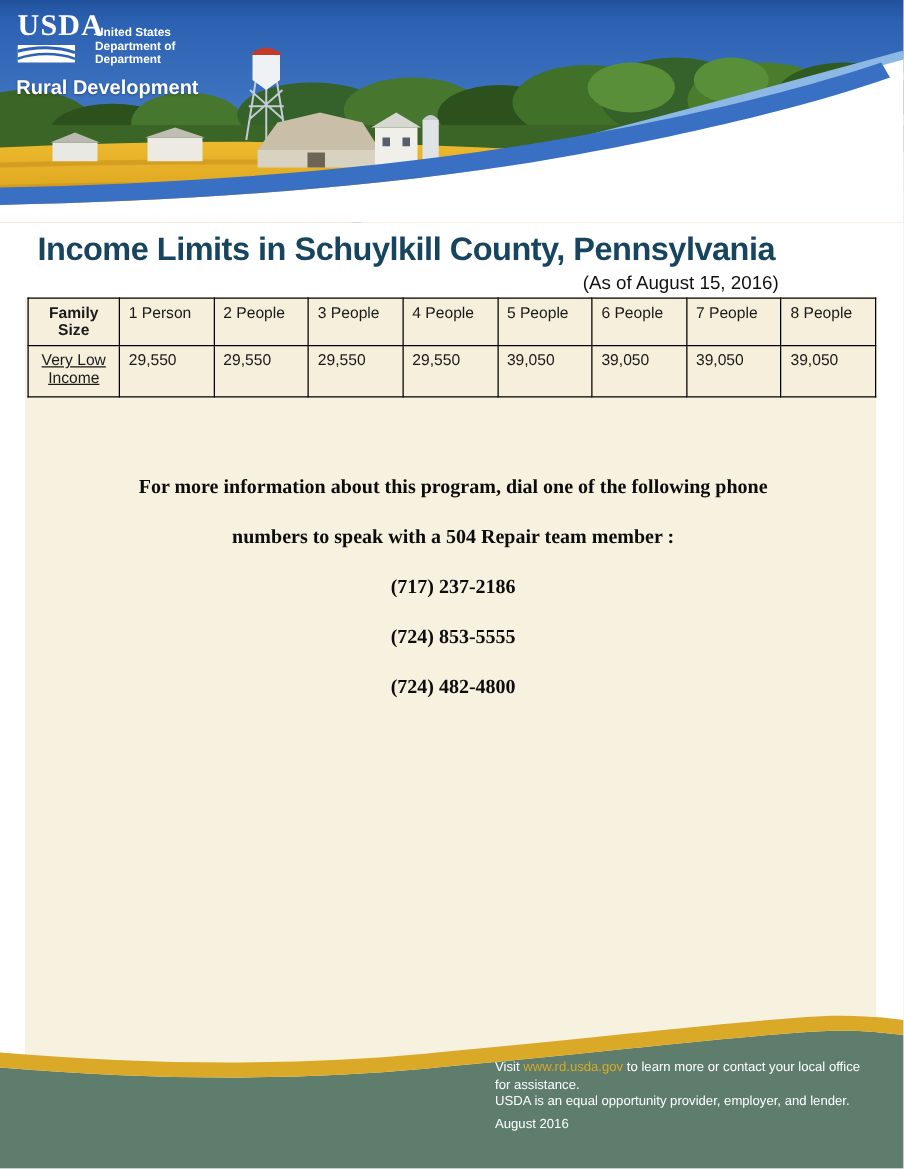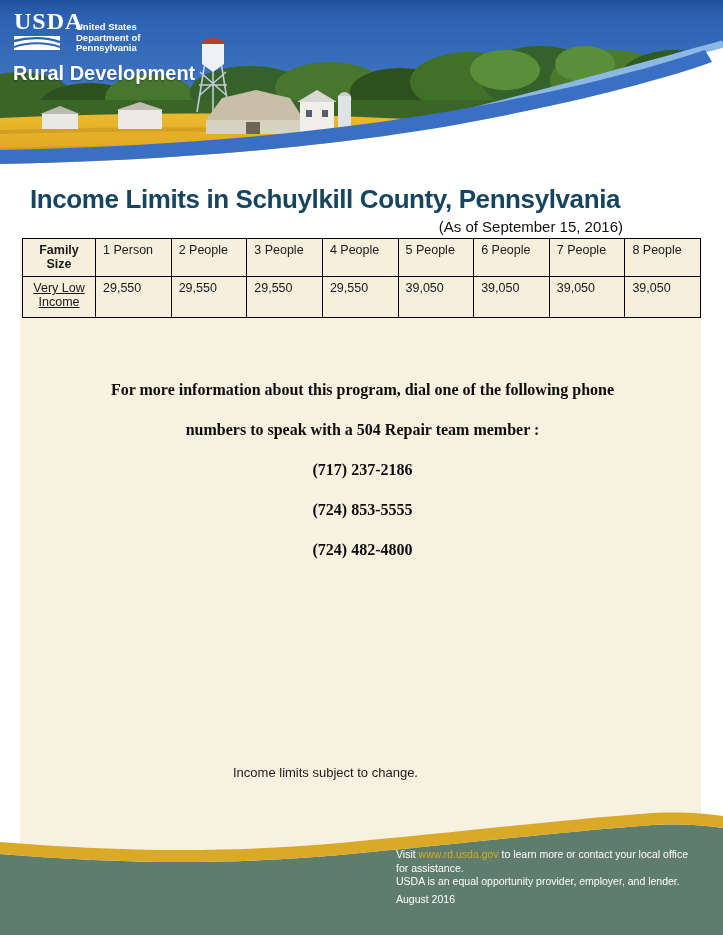--- a/index.html
+++ b/index.html
@@ -142,7 +142,7 @@
       <div class="agency">
         <div>United States</div>
         <div>Department of</div>
-        <div>Pennsylvania</div>
+        <div>Department</div>
       </div>
       <div class="division">Rural Development</div>
     </div>

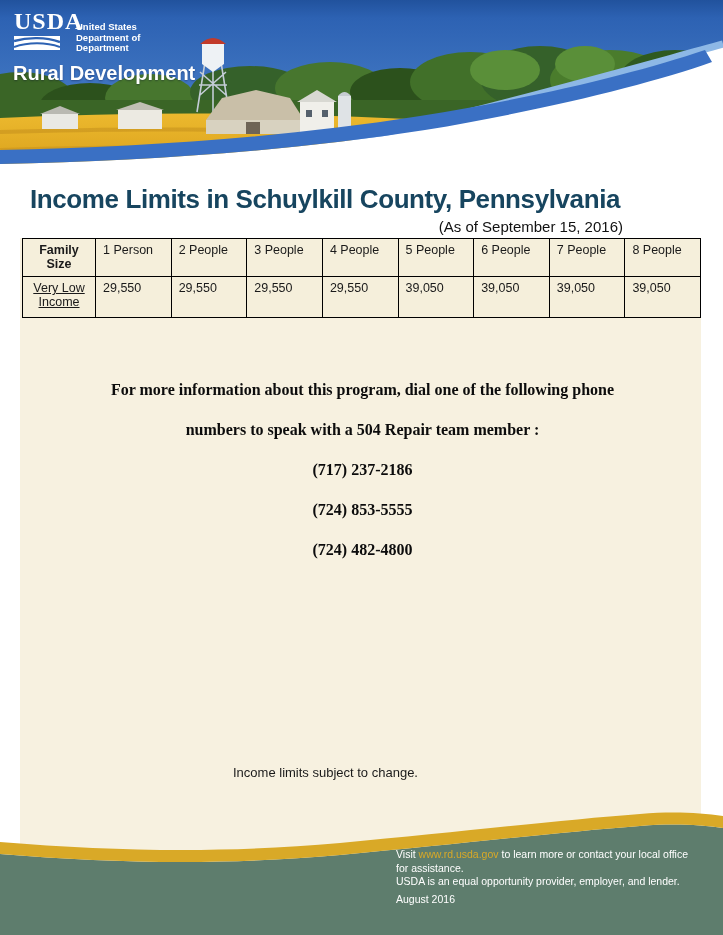--- a/index.html
+++ b/index.html
@@ -15,7 +15,7 @@
   .usda-word{font-family:"Liberation Serif",serif;font-weight:700;font-size:24px;letter-spacing:1px;line-height:22px;}
   .usda-symbol{display:block;margin-top:1px;}
   .agency{position:absolute;top:12px;left:62px;font-size:9.5px;font-weight:700;line-height:10.5px;white-space:nowrap;}
-  .division{position:absolute;top:52px;left:-1px;font-size:20px;font-weight:700;white-space:nowrap;text-shadow:0 1px 2px rgba(0,0,40,.35);}
+  .division{position:absolute;top:52px;left:-1px;font-size:16px;font-weight:700;white-space:nowrap;text-shadow:0 1px 2px rgba(0,0,40,.35);}
   
   .doc-title{
     position:absolute;top:184px;left:30px;width:660px;

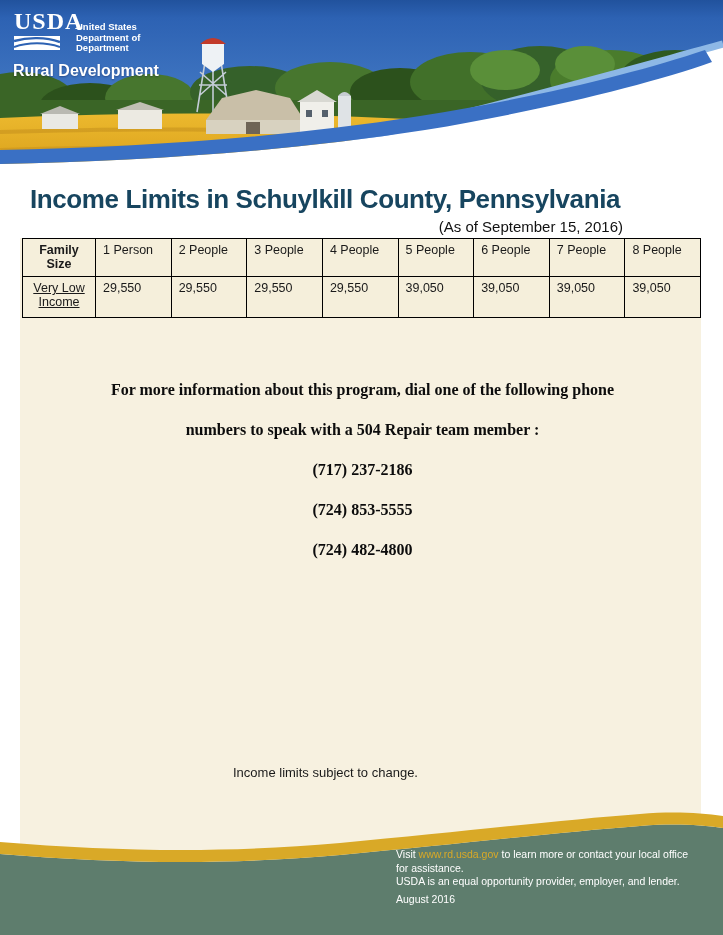--- a/index.html
+++ b/index.html
@@ -149,7 +149,7 @@
   </div>
 
   <div class="doc-title">Income Limits in Schuylkill County, Pennsylvania</div>
-  <div class="as-of">(As of September 15, 2016)</div>
+  <div class="as-of">(As of August 15, 2016)</div>
 
   <div class="cream"></div>
 

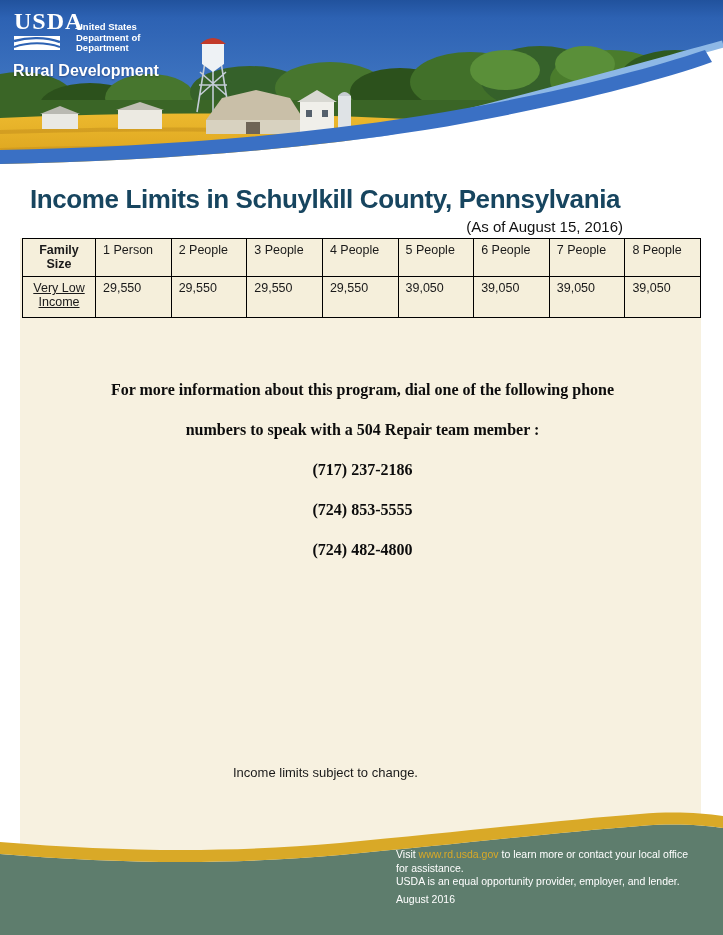--- a/index.html
+++ b/index.html
@@ -199,7 +199,6 @@
     <p>(724) 482-4800</p>
   </div>
 
-  <div class="note">Income limits subject to change.</div>
 
   <div class="footer">
 

